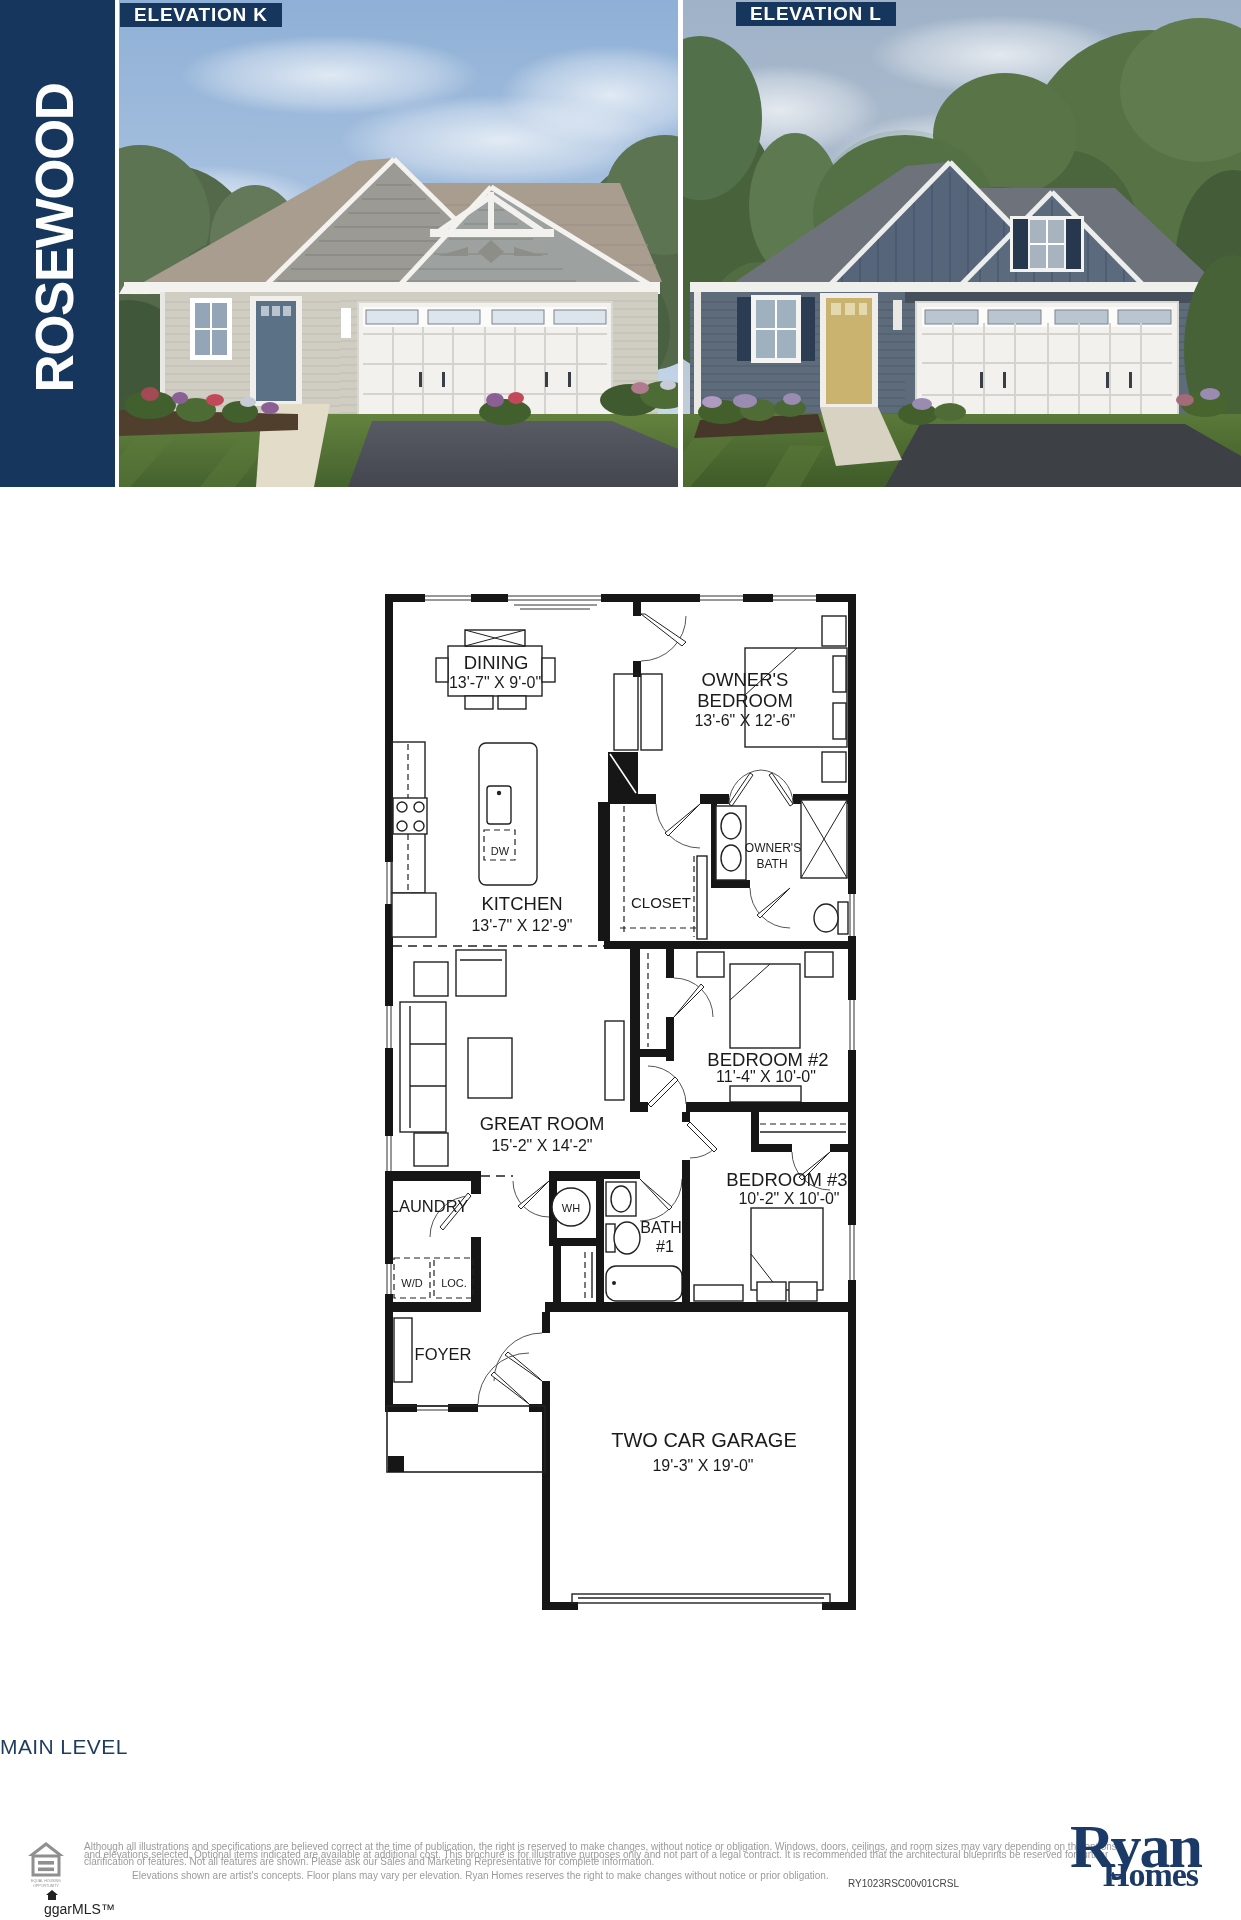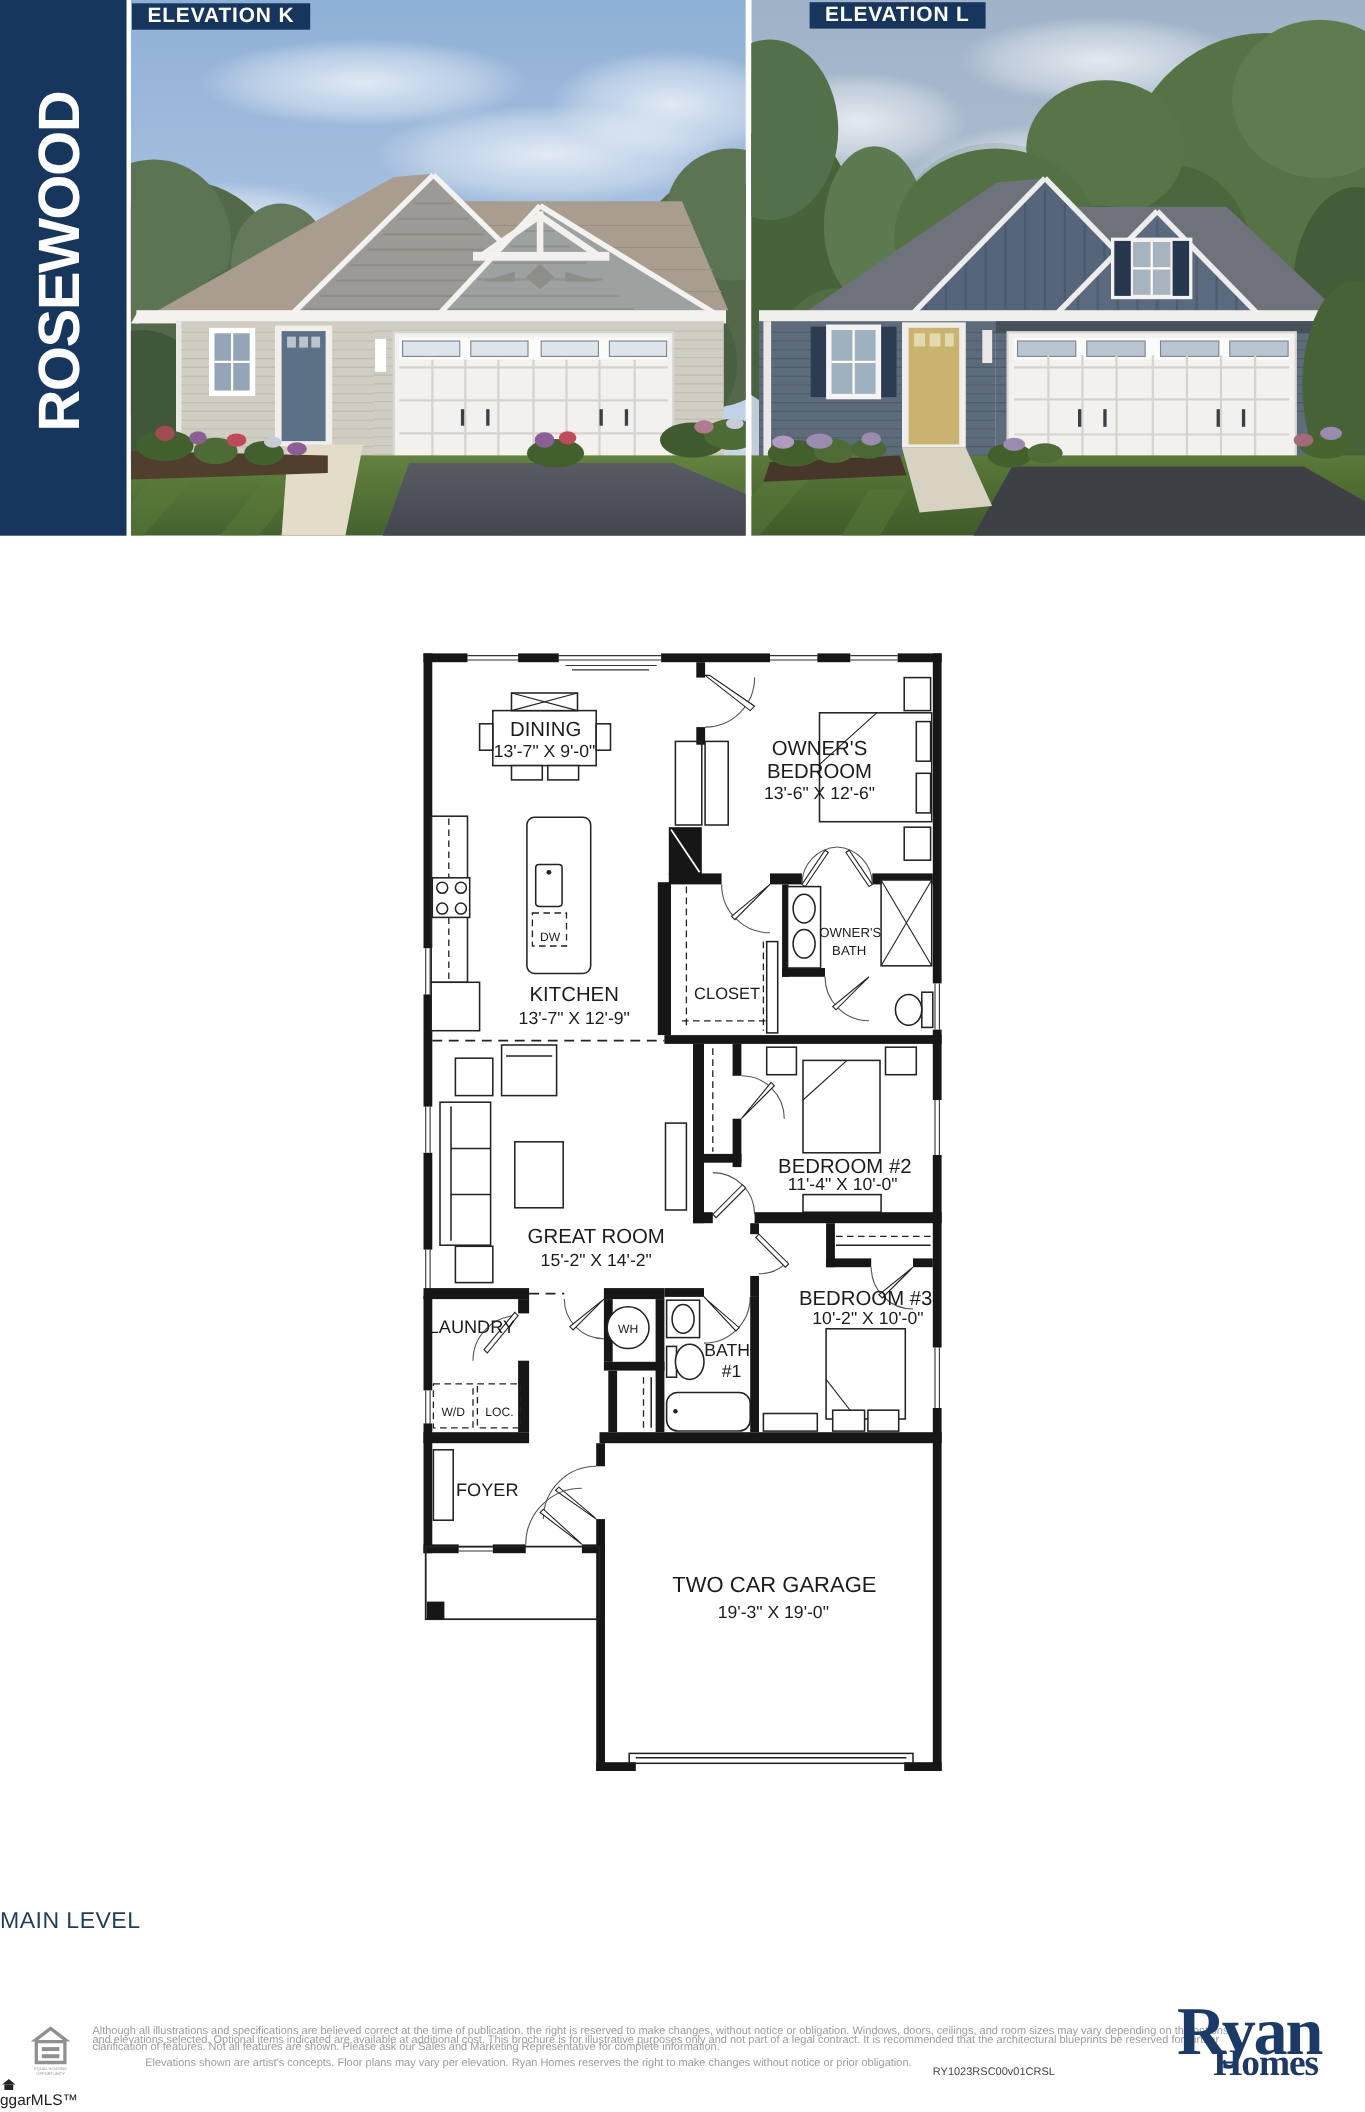--- a/index.html
+++ b/index.html
@@ -905,7 +905,7 @@
 </svg>
 </div>
 
-<div class="abs" style="left:0px;top:1888px;width:90px;height:32px;">
+<div class="abs" style="left:0px;top:1888px;width:90px;height:32px;padding-left:44px;">
 <svg width="90" height="32" viewBox="0 0 90 32">
 <polygon points="8,2 14,7 2,7" fill="#222"></polygon>
 <rect x="4" y="7" width="8" height="5" fill="#222"></rect>

